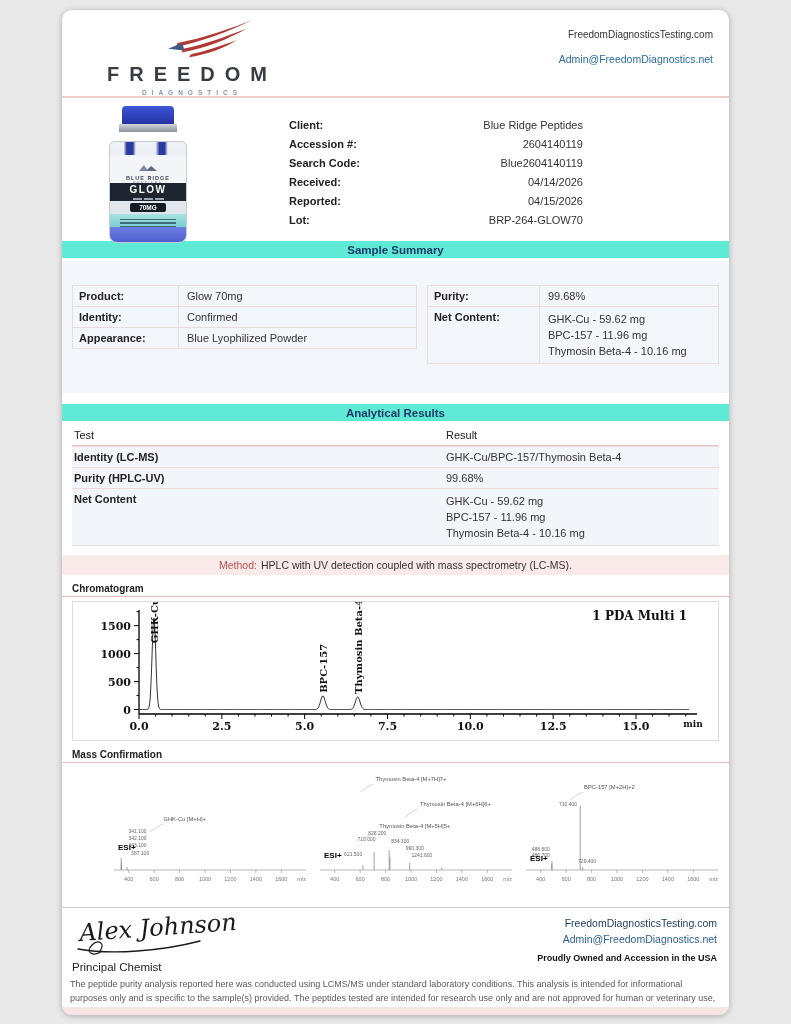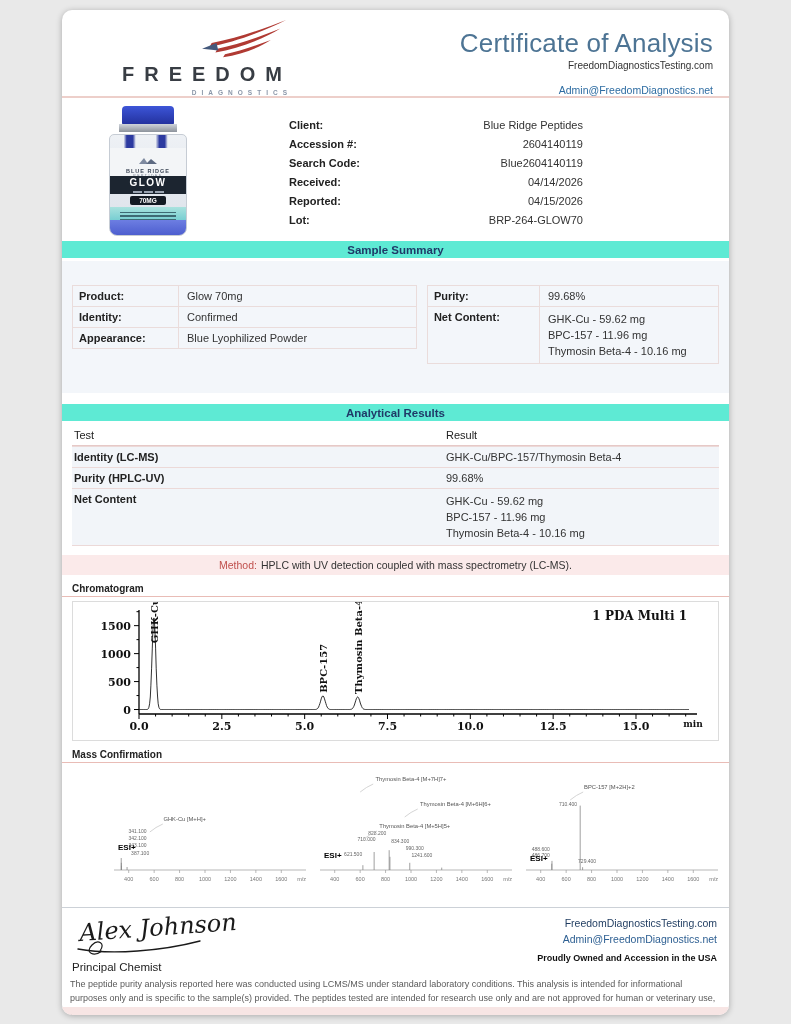--- a/index.html
+++ b/index.html
@@ -102,7 +102,6 @@
       <div class="logo-sub">DIAGNOSTICS</div>
     </div>
     <div class="header-right">
-      <div class="coa-title">Certificate of Analysis</div>
       <div class="coa-site">FreedomDiagnosticsTesting.com</div>
       <div class="coa-email">Admin@FreedomDiagnostics.net</div>
     </div>

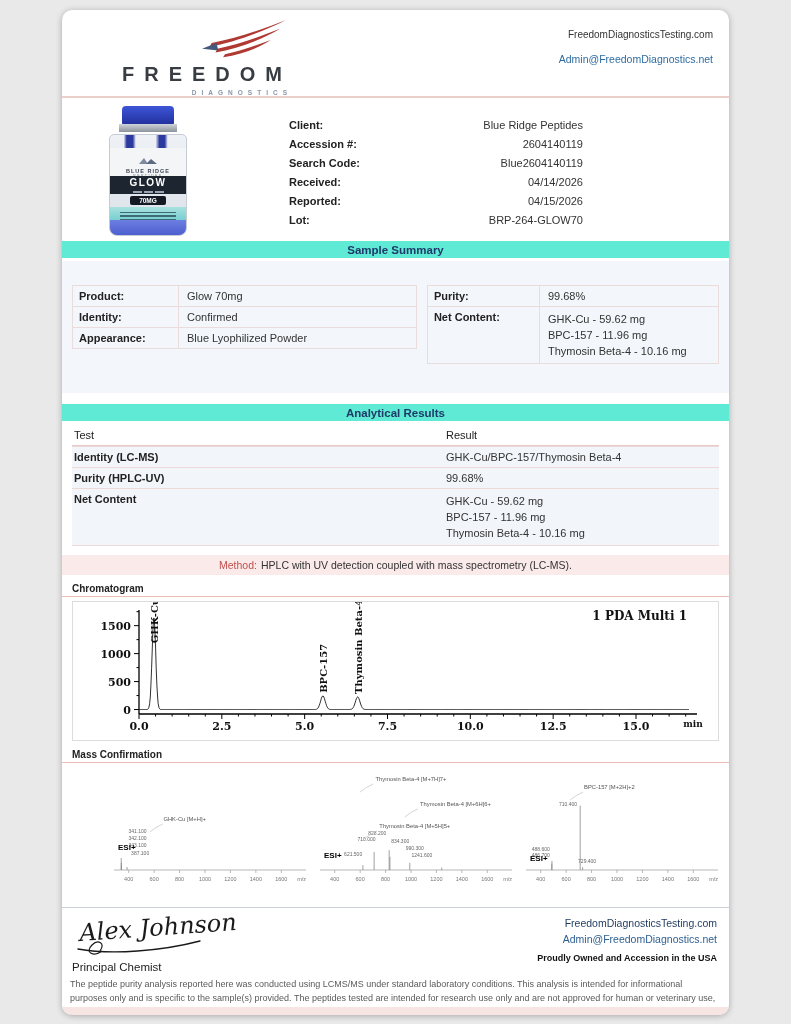--- a/index.html
+++ b/index.html
@@ -8,7 +8,7 @@
         box-shadow:0 1px 6px rgba(0,0,0,.28);overflow:hidden;}
   
   .header{height:86px;display:flex;justify-content:space-between;padding:10px 16px 0 30px;box-sizing:border-box;}
-  .logo{display:flex;flex-direction:column;align-items:flex-end;width:200px;}
+  .logo{display:flex;flex-direction:column;align-items:center;width:200px;}
   .logo svg{margin-left:40px;}
   .logo-name{font-size:20px;font-weight:bold;letter-spacing:10px;color:#383d44;margin-top:1px;}
   .logo-sub{font-size:6.5px;font-weight:bold;letter-spacing:5px;color:#8a96a8;margin-top:3px;}

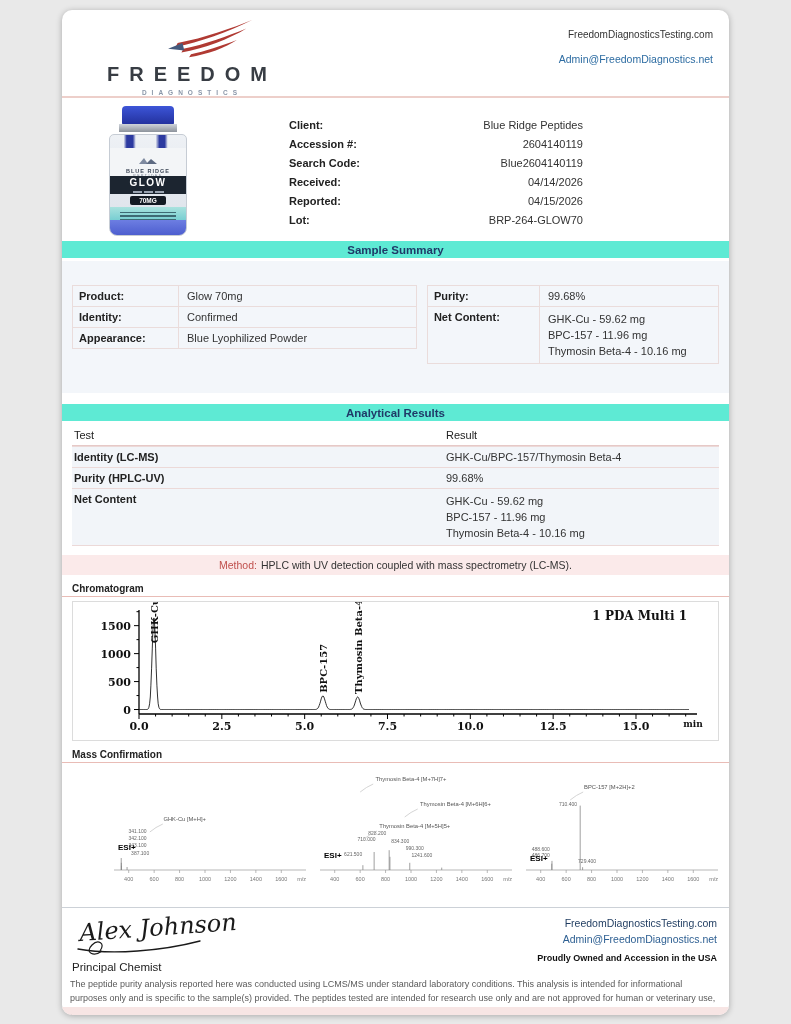--- a/index.html
+++ b/index.html
@@ -26,7 +26,7 @@
   .vial{width:100px;height:130px;position:relative;}
   .vial-cap{width:52px;height:19px;margin:0 auto;border-radius:4px 4px 2px 2px;background:linear-gradient(180deg,#3d55d8,#22309c);}
   .vial-crimp{width:58px;height:8px;margin:-1px auto 0;background:linear-gradient(180deg,#cfd4da,#8d939c);}
-  .vial-body{width:76px;height:100px;margin:2px auto;border:1px solid #c6ccd4;border-radius:5px 5px 8px 8px;
+  .vial-body{width:76px;height:100px;margin:9px auto;border:1px solid #c6ccd4;border-radius:5px 5px 8px 8px;
              background:linear-gradient(180deg,#eef1f5,#dbe1e9);overflow:hidden;position:relative;}
   .vial-glass-top{height:13px;background:
       linear-gradient(90deg,transparent 18%,#2c3aa0 22%,#2c3aa0 30%,transparent 34%,transparent 60%,#2c3aa0 65%,#2c3aa0 72%,transparent 76%);}

